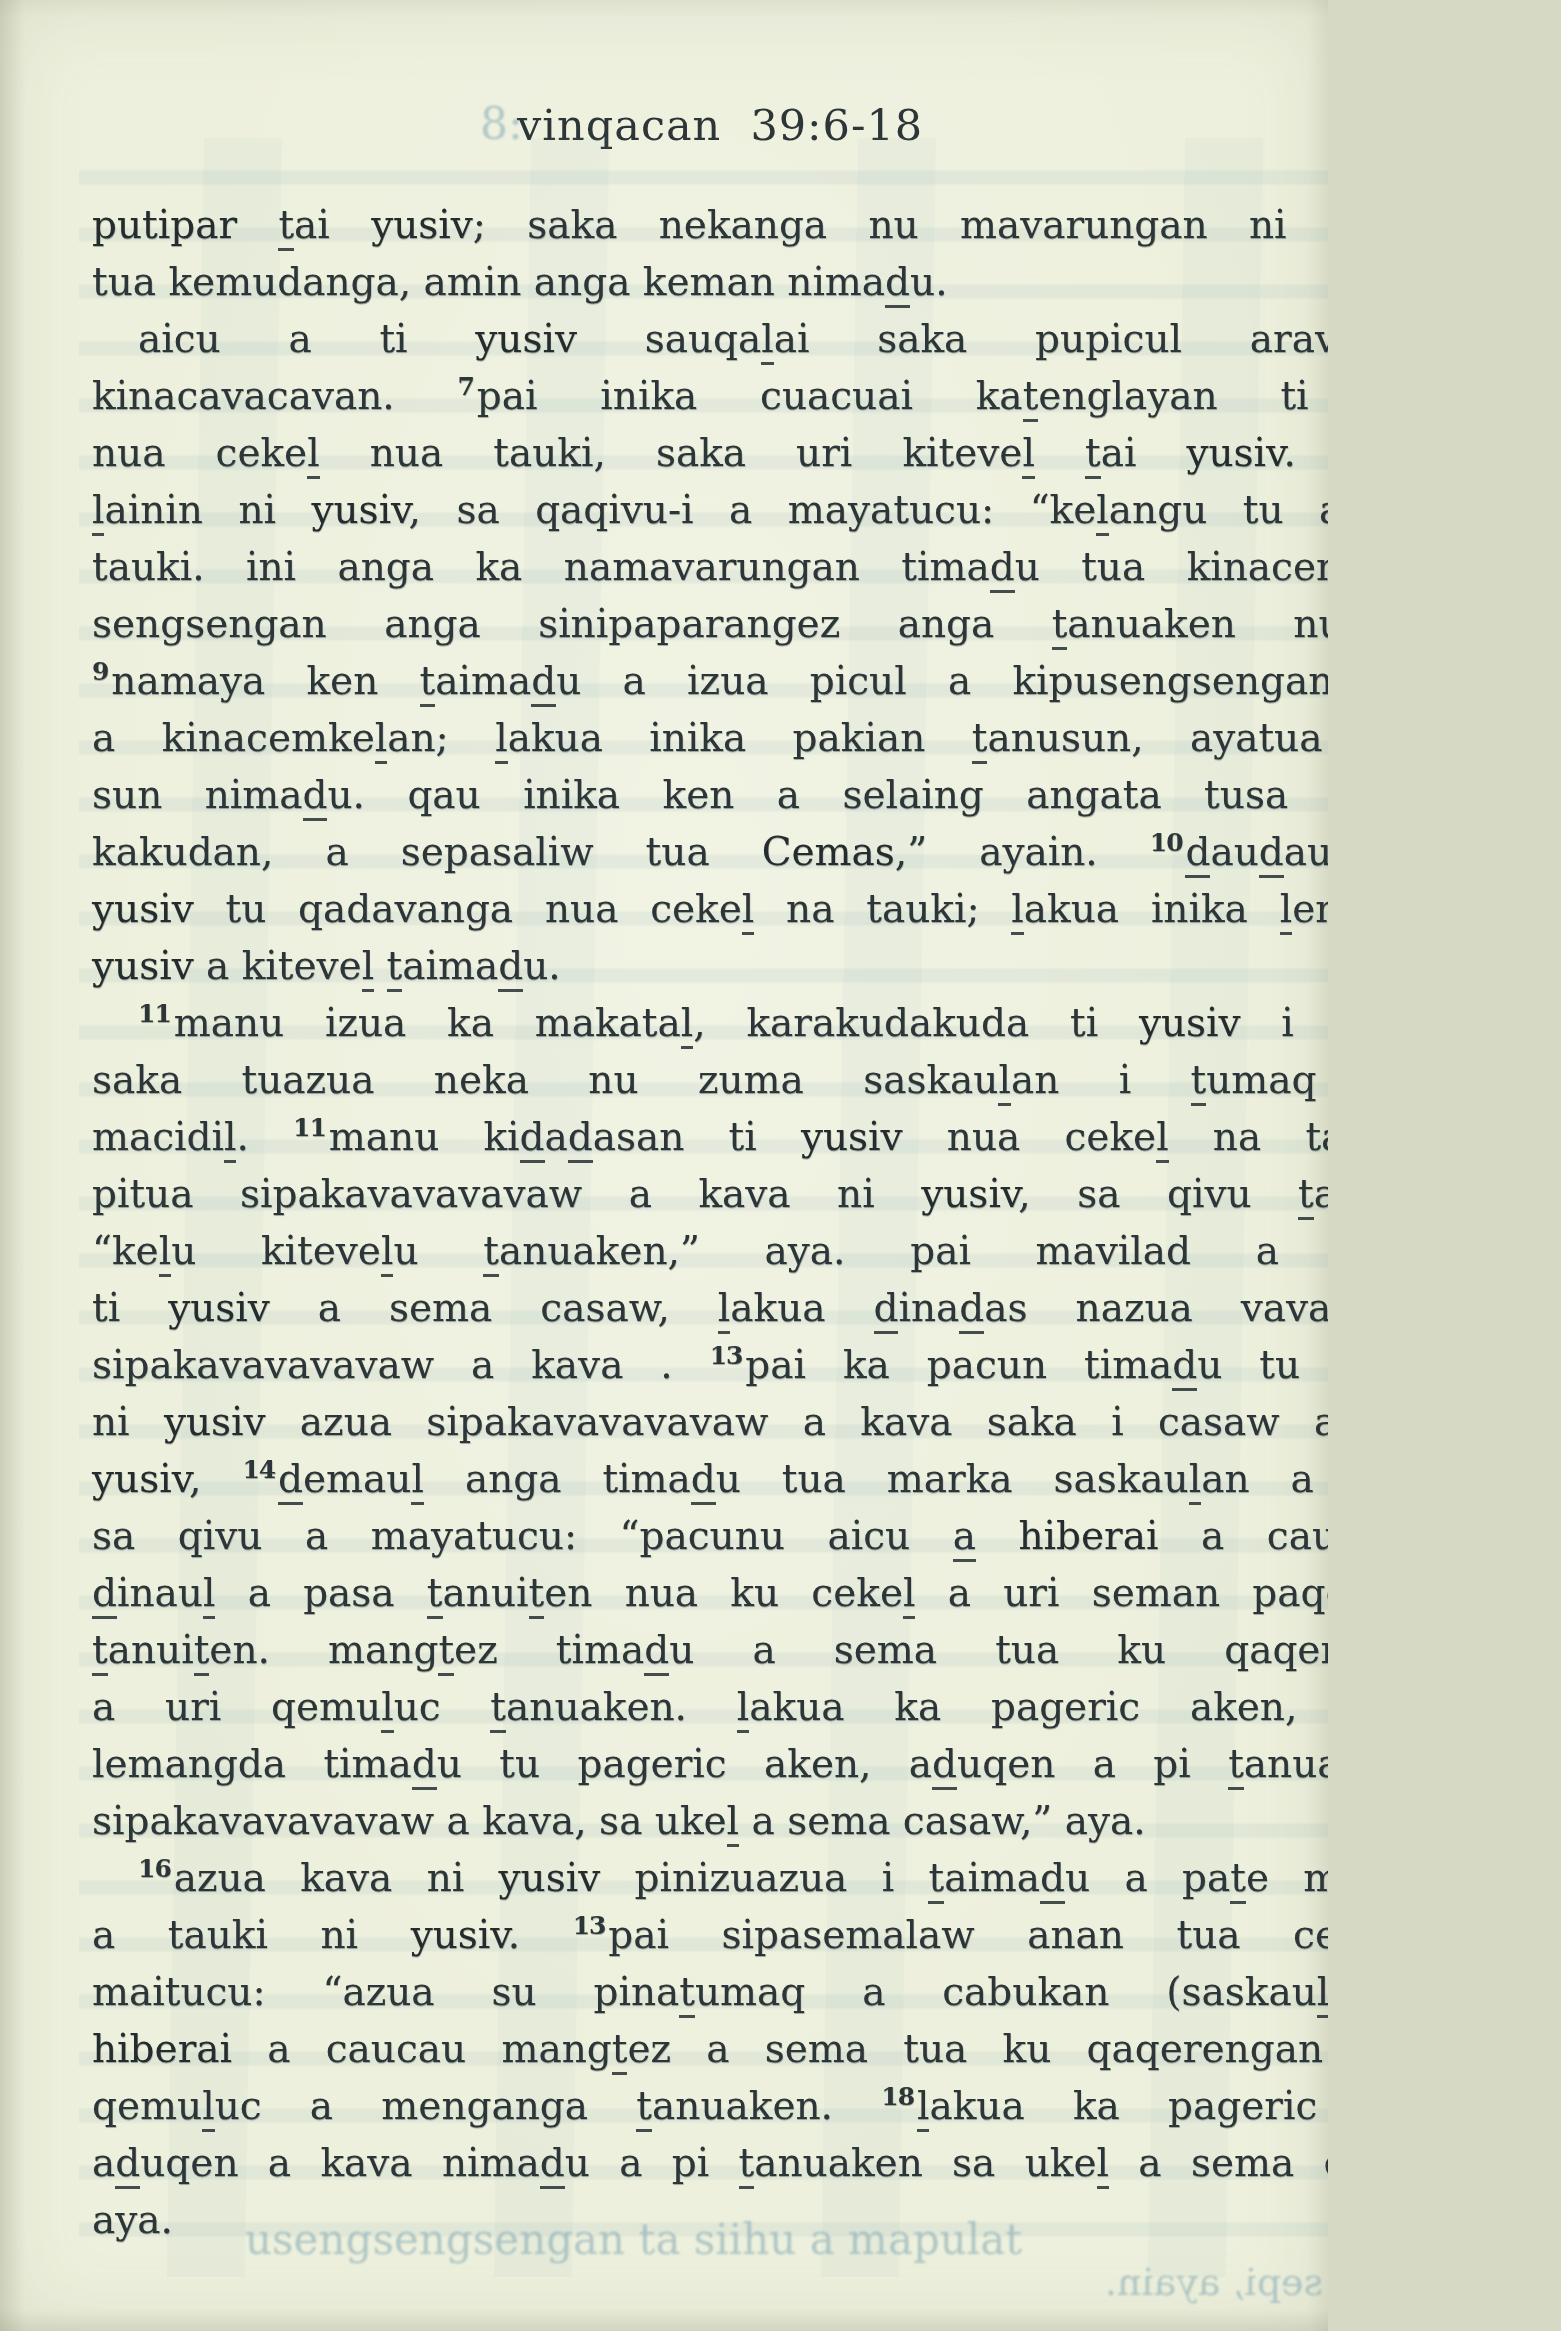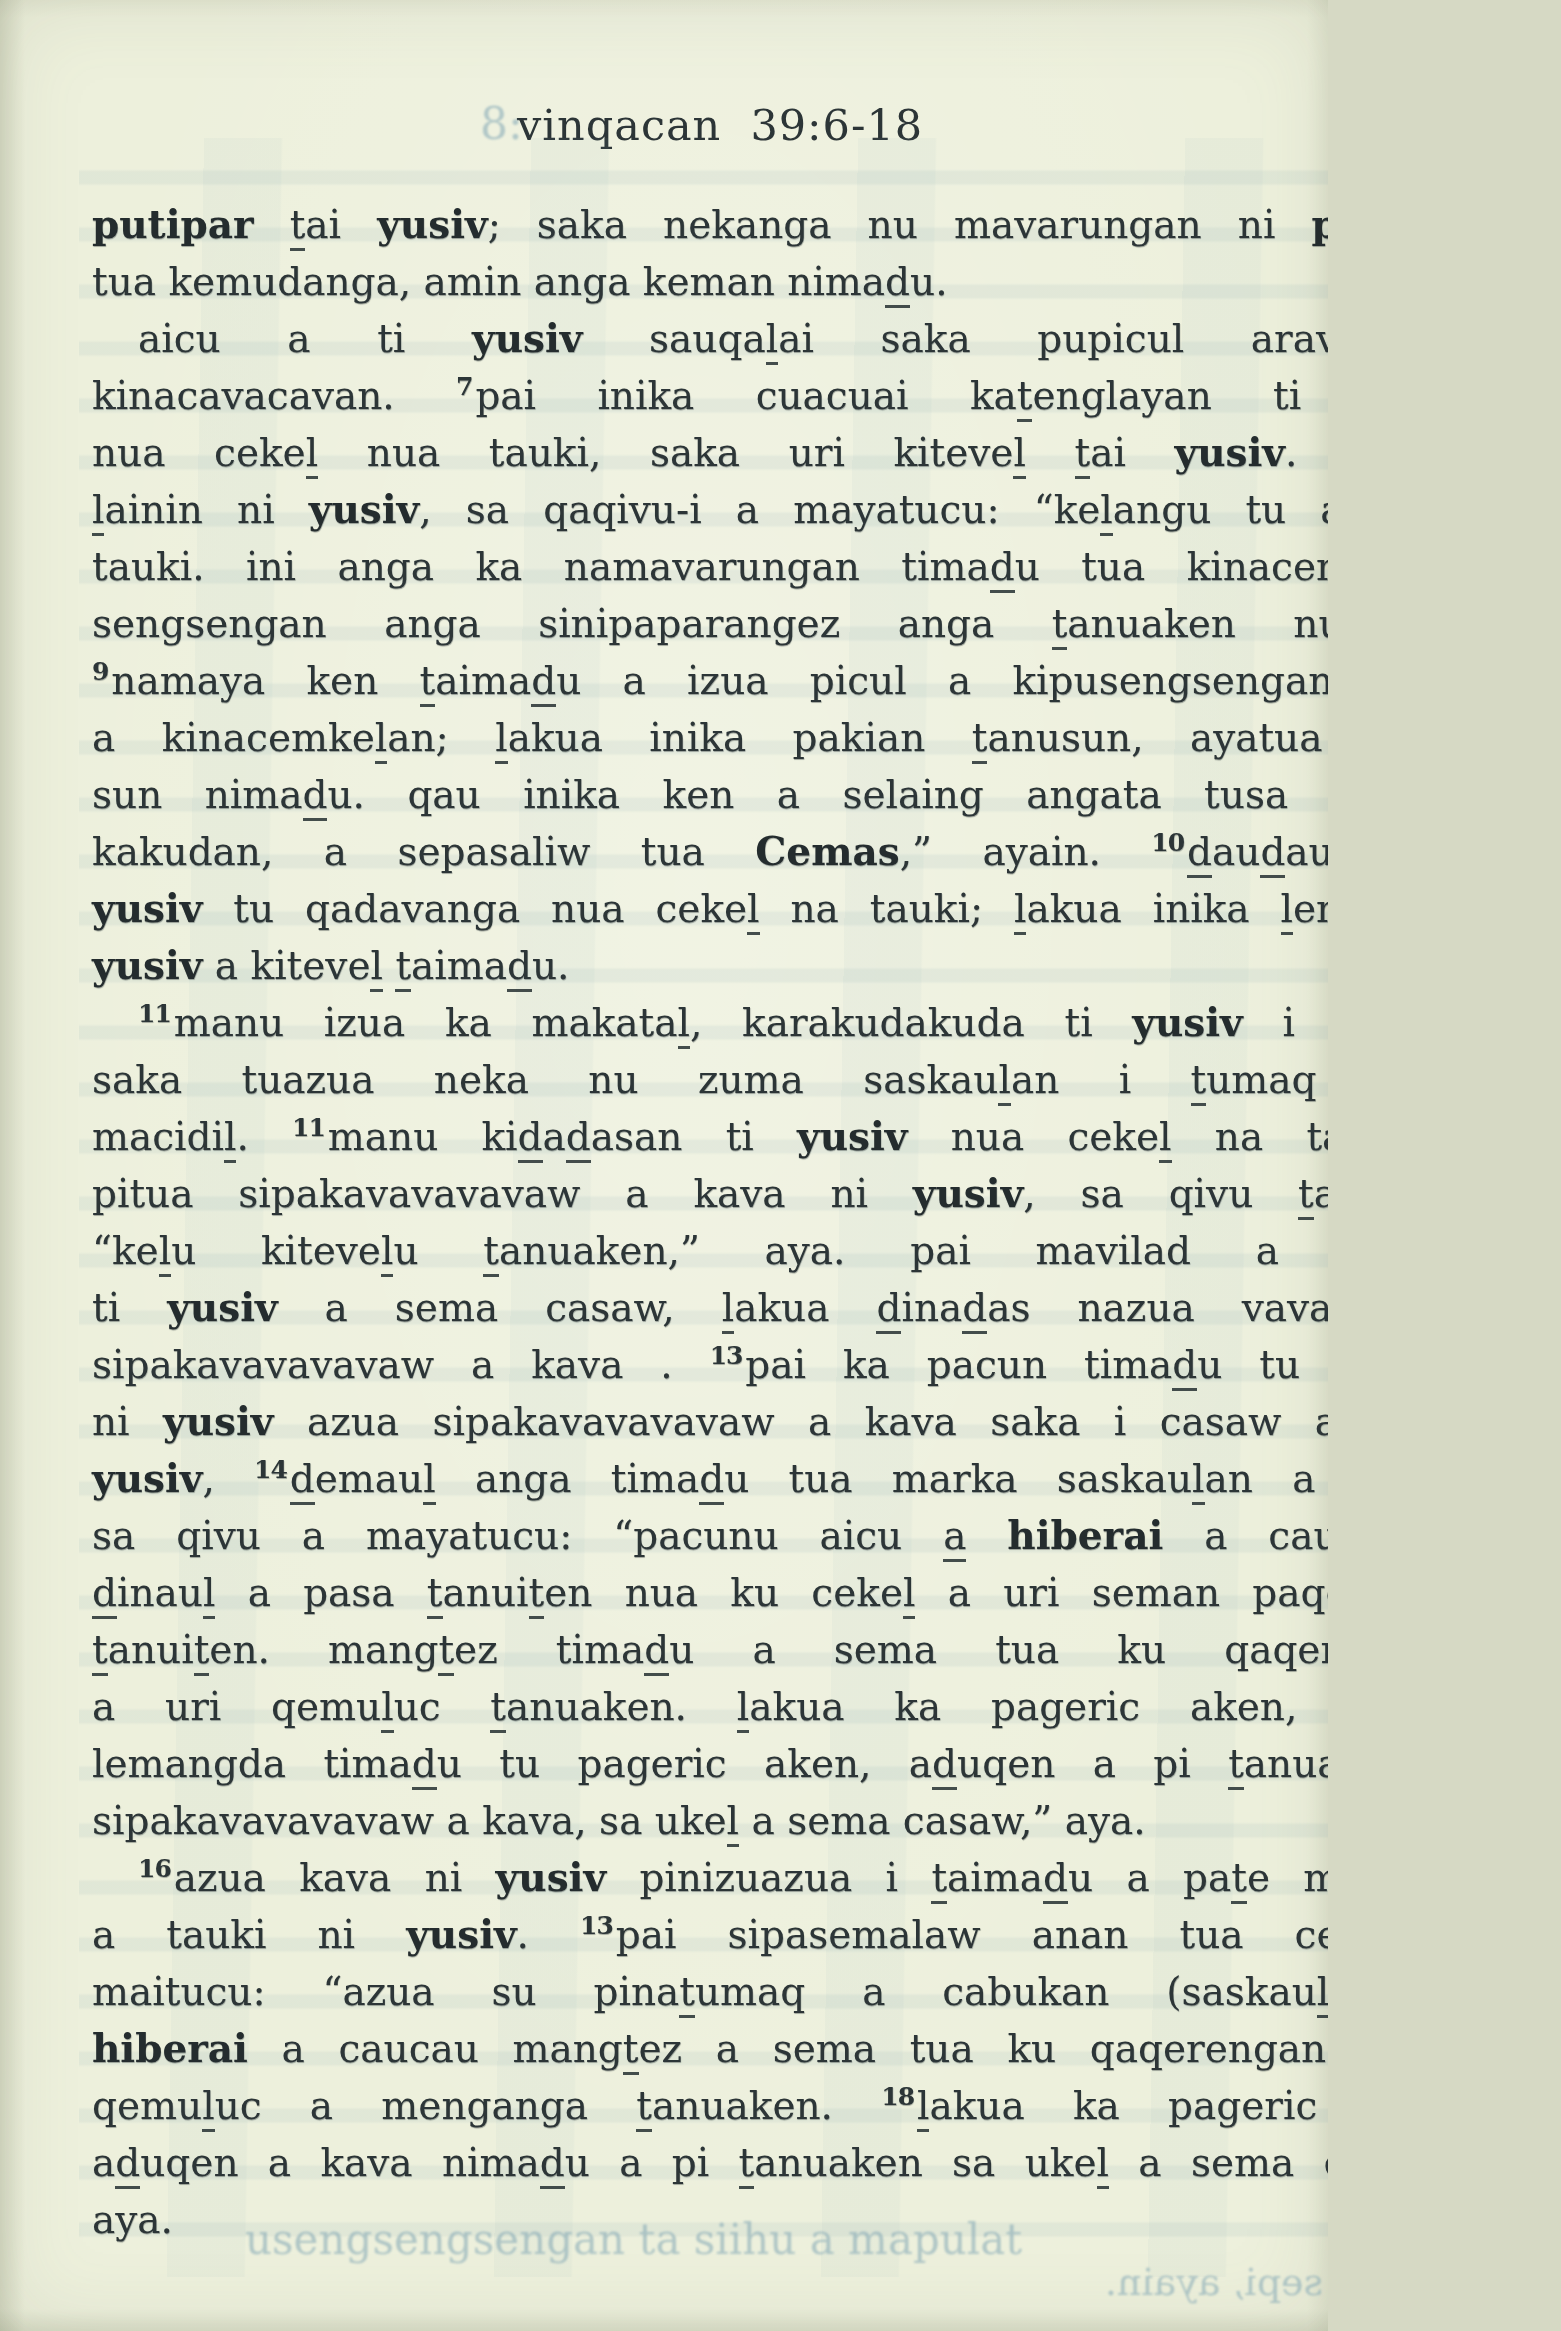--- a/index.html
+++ b/index.html
@@ -63,7 +63,7 @@
   }
   .line.end{ text-align-last:left; }
   .line.indent{ text-indent:46px; }
-  .line b{ font-weight:700; color:#242c2e; }
+  .line b{ font-weight:400; color:#242c2e; }
   .line sup{
     font-size:25px; font-weight:700;
     vertical-align:14.4px; line-height:0;

